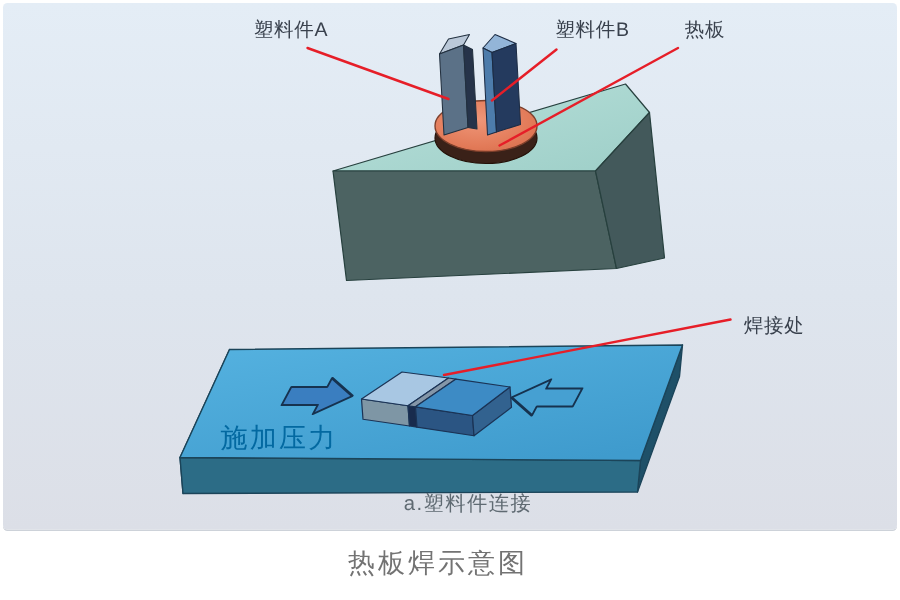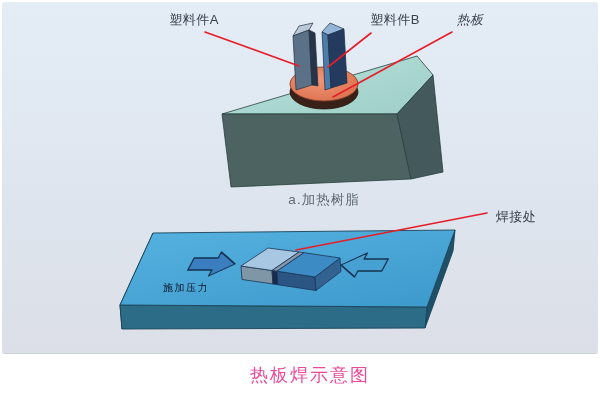--- a/index.html
+++ b/index.html
@@ -112,7 +112,7 @@
 
   <div class="lbl" style="left:395px;top:13px;text-align:center;">塑料件B</div>
 
-  <div class="lbl" style="left:470px;top:13px;font-style:italic;">热板</div>
+  <div class="lbl" style="left:470px;top:13px;">热板</div>
 
   <div class="lbl cap" style="left:324px;top:192px;">a.加热树脂</div>
 

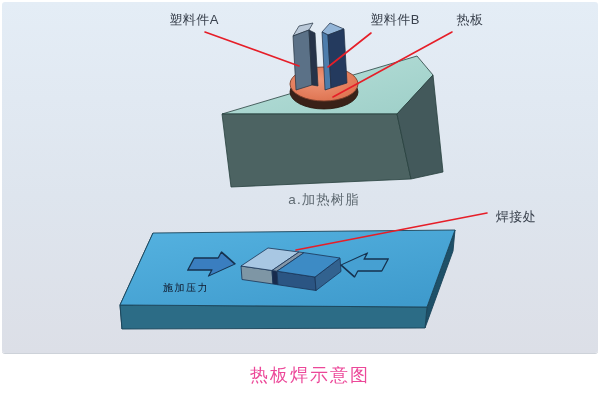--- a/index.html
+++ b/index.html
@@ -114,7 +114,6 @@
 
   <div class="lbl" style="left:470px;top:13px;">热板</div>
 
-  <div class="lbl cap" style="left:324px;top:192px;">a.加热树脂</div>
 
   <div class="lbl" style="left:516px;top:210px;">焊接处</div>
 

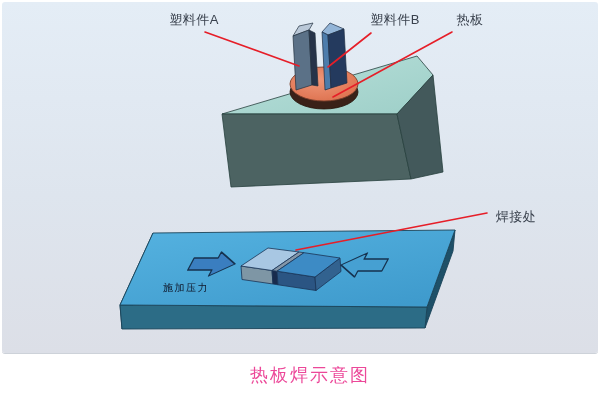--- a/index.html
+++ b/index.html
@@ -23,7 +23,7 @@
     color:#39414d;font-size:13px;letter-spacing:0.5px;
   }
   .lbl.cap{color:#5f6a72;font-size:13.5px;letter-spacing:1px;}
-  .lbl.pressure{color:#0f172a;font-size:10px;letter-spacing:1.5px;}
+  .lbl.pressure{color:#0369a1;font-size:18px;letter-spacing:1.5px;}
   .lbl.main-cap{
     color:#ec4899;font-size:18px;letter-spacing:2px;top:365px;left:310px;
   }

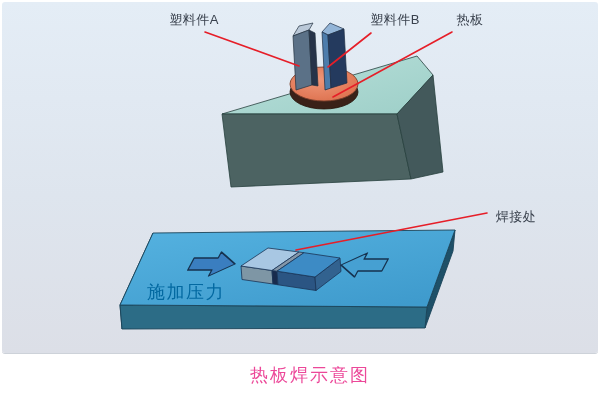--- a/index.html
+++ b/index.html
@@ -119,6 +119,7 @@
 
   <div class="lbl pressure" style="left:186px;top:282px;">施加压力</div>
 
+  <div class="lbl cap" style="left:312px;top:328px;">a.塑料件连接</div>
 
   <div class="lbl main-cap">热板焊示意图</div>
 

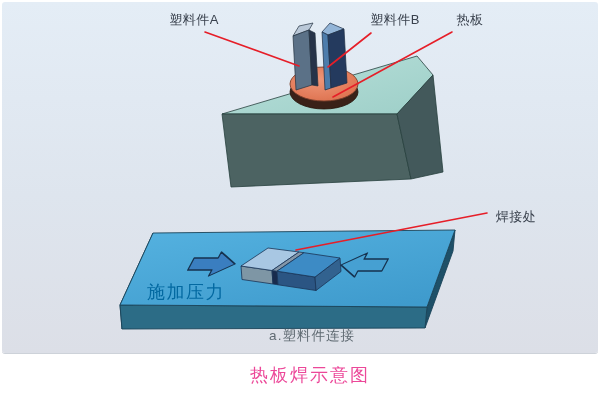--- a/index.html
+++ b/index.html
@@ -25,7 +25,7 @@
   .lbl.cap{color:#5f6a72;font-size:13.5px;letter-spacing:1px;}
   .lbl.pressure{color:#0369a1;font-size:18px;letter-spacing:1.5px;}
   .lbl.main-cap{
-    color:#ec4899;font-size:18px;letter-spacing:2px;top:365px;left:310px;
+    color:#737373;font-size:18px;letter-spacing:2px;top:365px;left:292px;
   }
 </style>
 </head>

